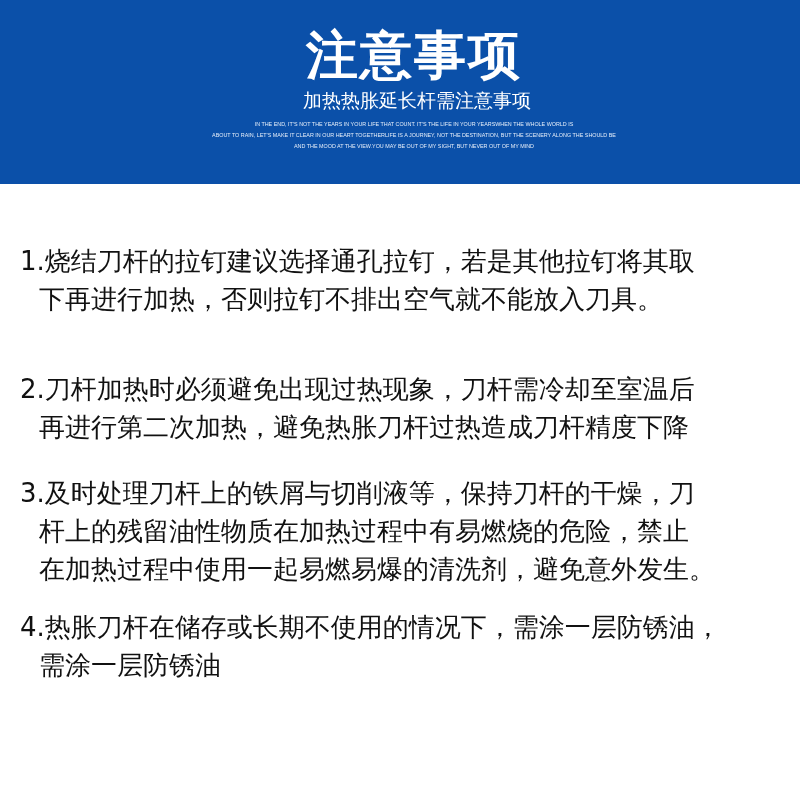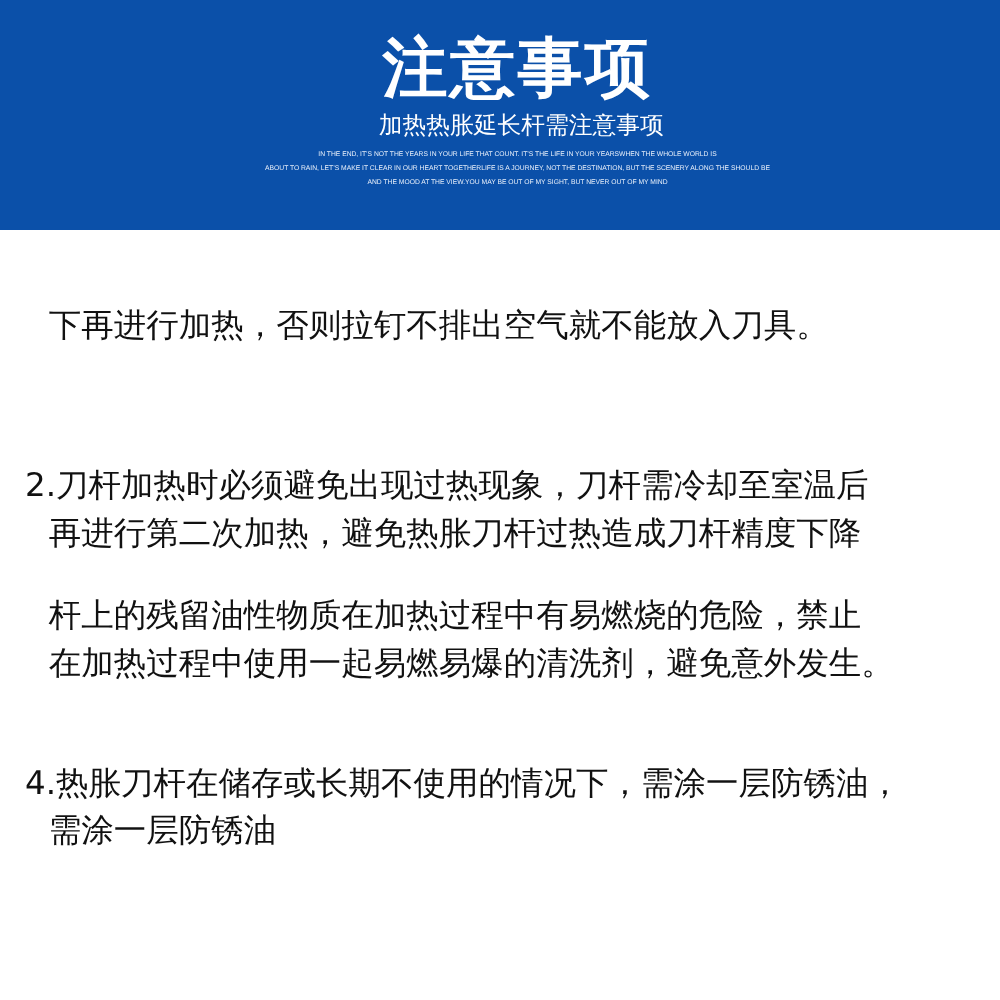--- a/index.html
+++ b/index.html
@@ -57,6 +57,7 @@
 
 <div class="content">
   <div class="item" style="top:0px;">
+    <span class="item-line">1.烧结刀杆的拉钉建议选择通孔拉钉，若是其他拉钉将其取</span>
     <span class="item-line cont">下再进行加热，否则拉钉不排出空气就不能放入刀具。</span>
   </div>
   <div class="item" style="top:96px;margin-top:32px;">

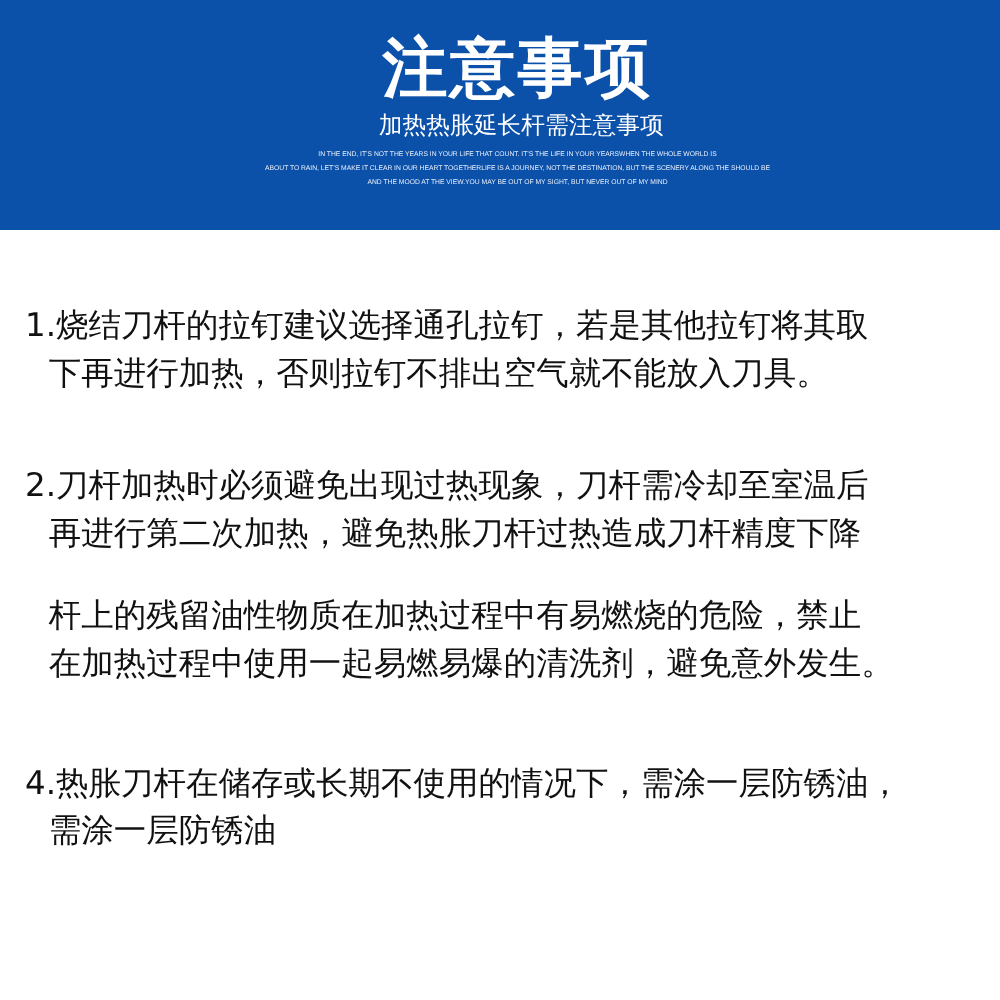--- a/index.html
+++ b/index.html
@@ -65,6 +65,7 @@
     <span class="item-line cont">再进行第二次加热，避免热胀刀杆过热造成刀杆精度下降</span>
   </div>
   <div class="item" style="top:232px;">
+    <span class="item-line">3.及时处理刀杆上的铁屑与切削液等，保持刀杆的干燥，刀</span>
     <span class="item-line cont">杆上的残留油性物质在加热过程中有易燃烧的危险，禁止</span>
     <span class="item-line cont">在加热过程中使用一起易燃易爆的清洗剂，避免意外发生。</span>
   </div>

